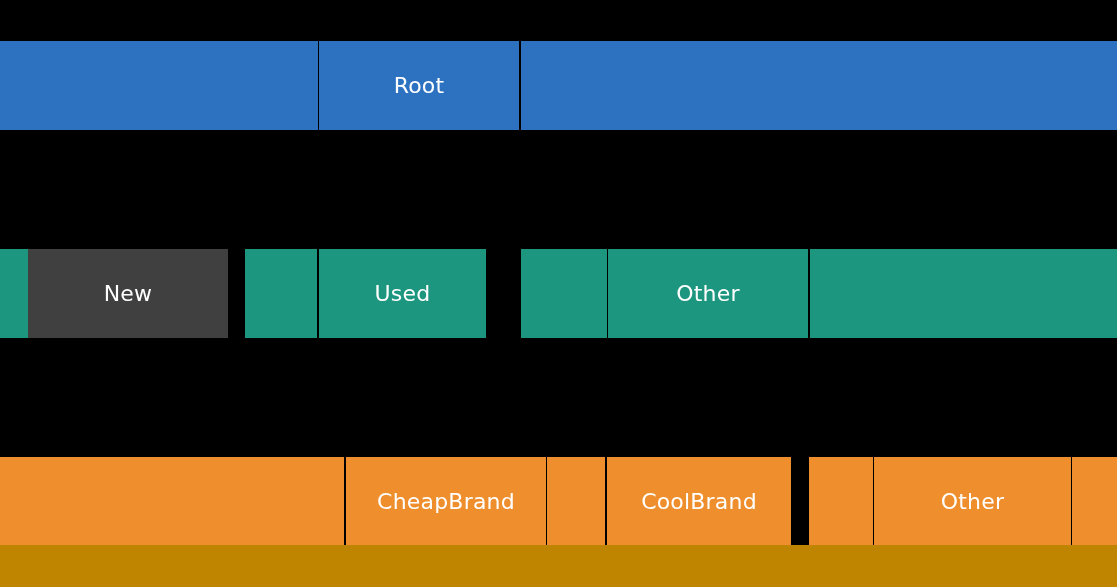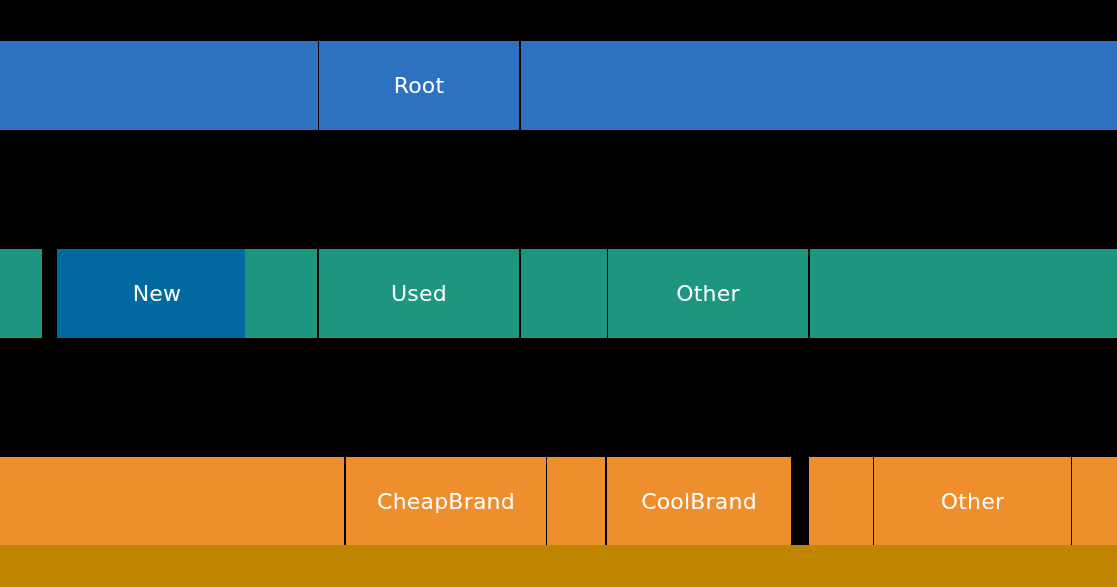--- a/index.html
+++ b/index.html
@@ -53,7 +53,7 @@
     </div>
     <div class="level-row" style="top: 249px; height: 89px;">
       <div class="node no-label" style="left: 0px; width: 42px; background: rgb(29, 150, 128);"></div>
-      <div class="node" style="left: 57px; width: 200px; background: #0369a1;">
+      <div class="node" style="left: 28px; width: 200px; background: #404040;">
         <span class="node-label">New</span>
       </div>
       <div class="node no-label" style="left: 245px; width: 72px; background: rgb(29, 150, 128);"></div>

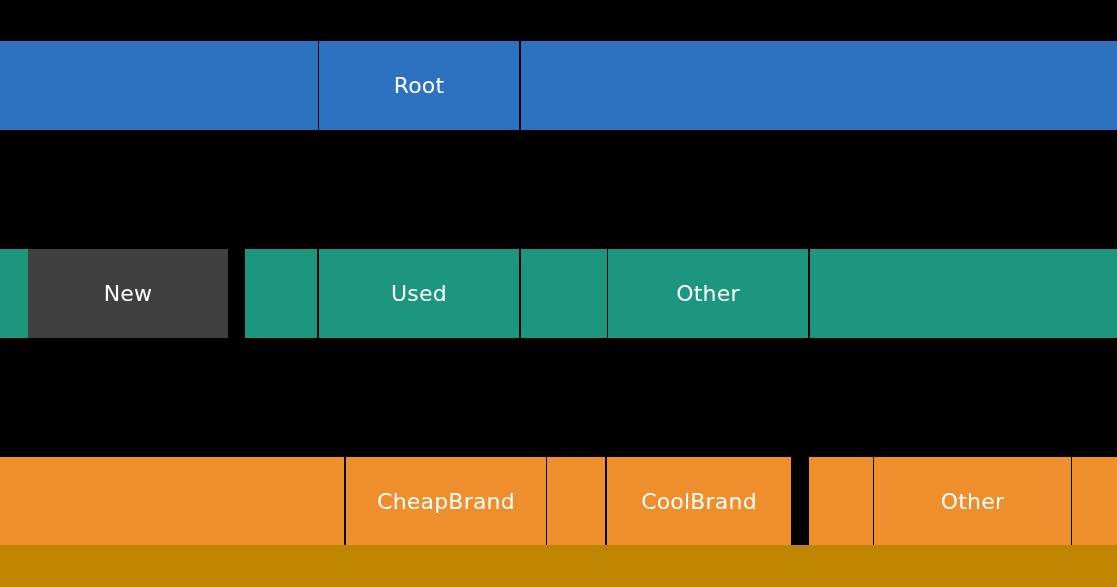--- a/index.html
+++ b/index.html
@@ -57,7 +57,7 @@
         <span class="node-label">New</span>
       </div>
       <div class="node no-label" style="left: 245px; width: 72px; background: rgb(29, 150, 128);"></div>
-      <div class="node" style="left: 319px; width: 200px; background: rgb(29, 150, 128);">
+      <div class="node" style="left: 319px; width: 167px; background: rgb(29, 150, 128);">
         <span class="node-label">Used</span>
       </div>
       <div class="node no-label" style="left: 521px; width: 86px; background: rgb(29, 150, 128);"></div>

